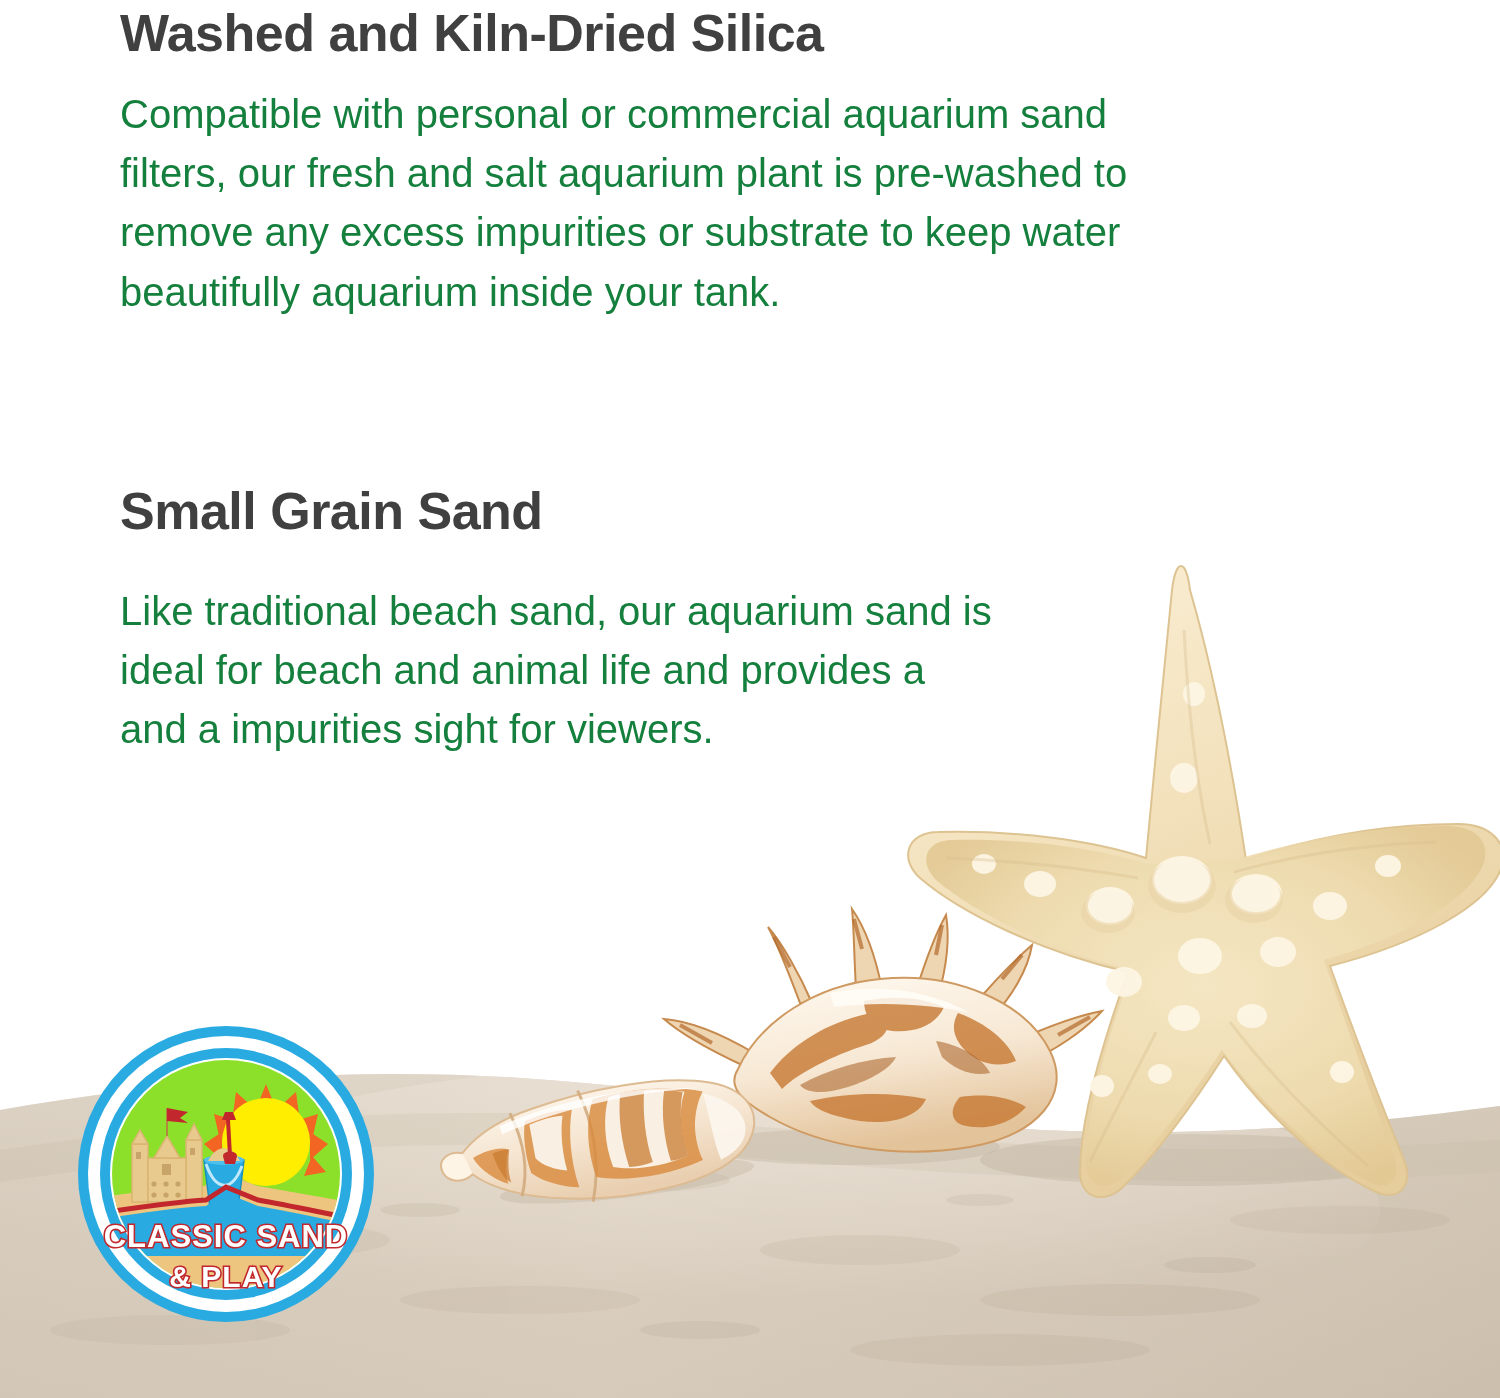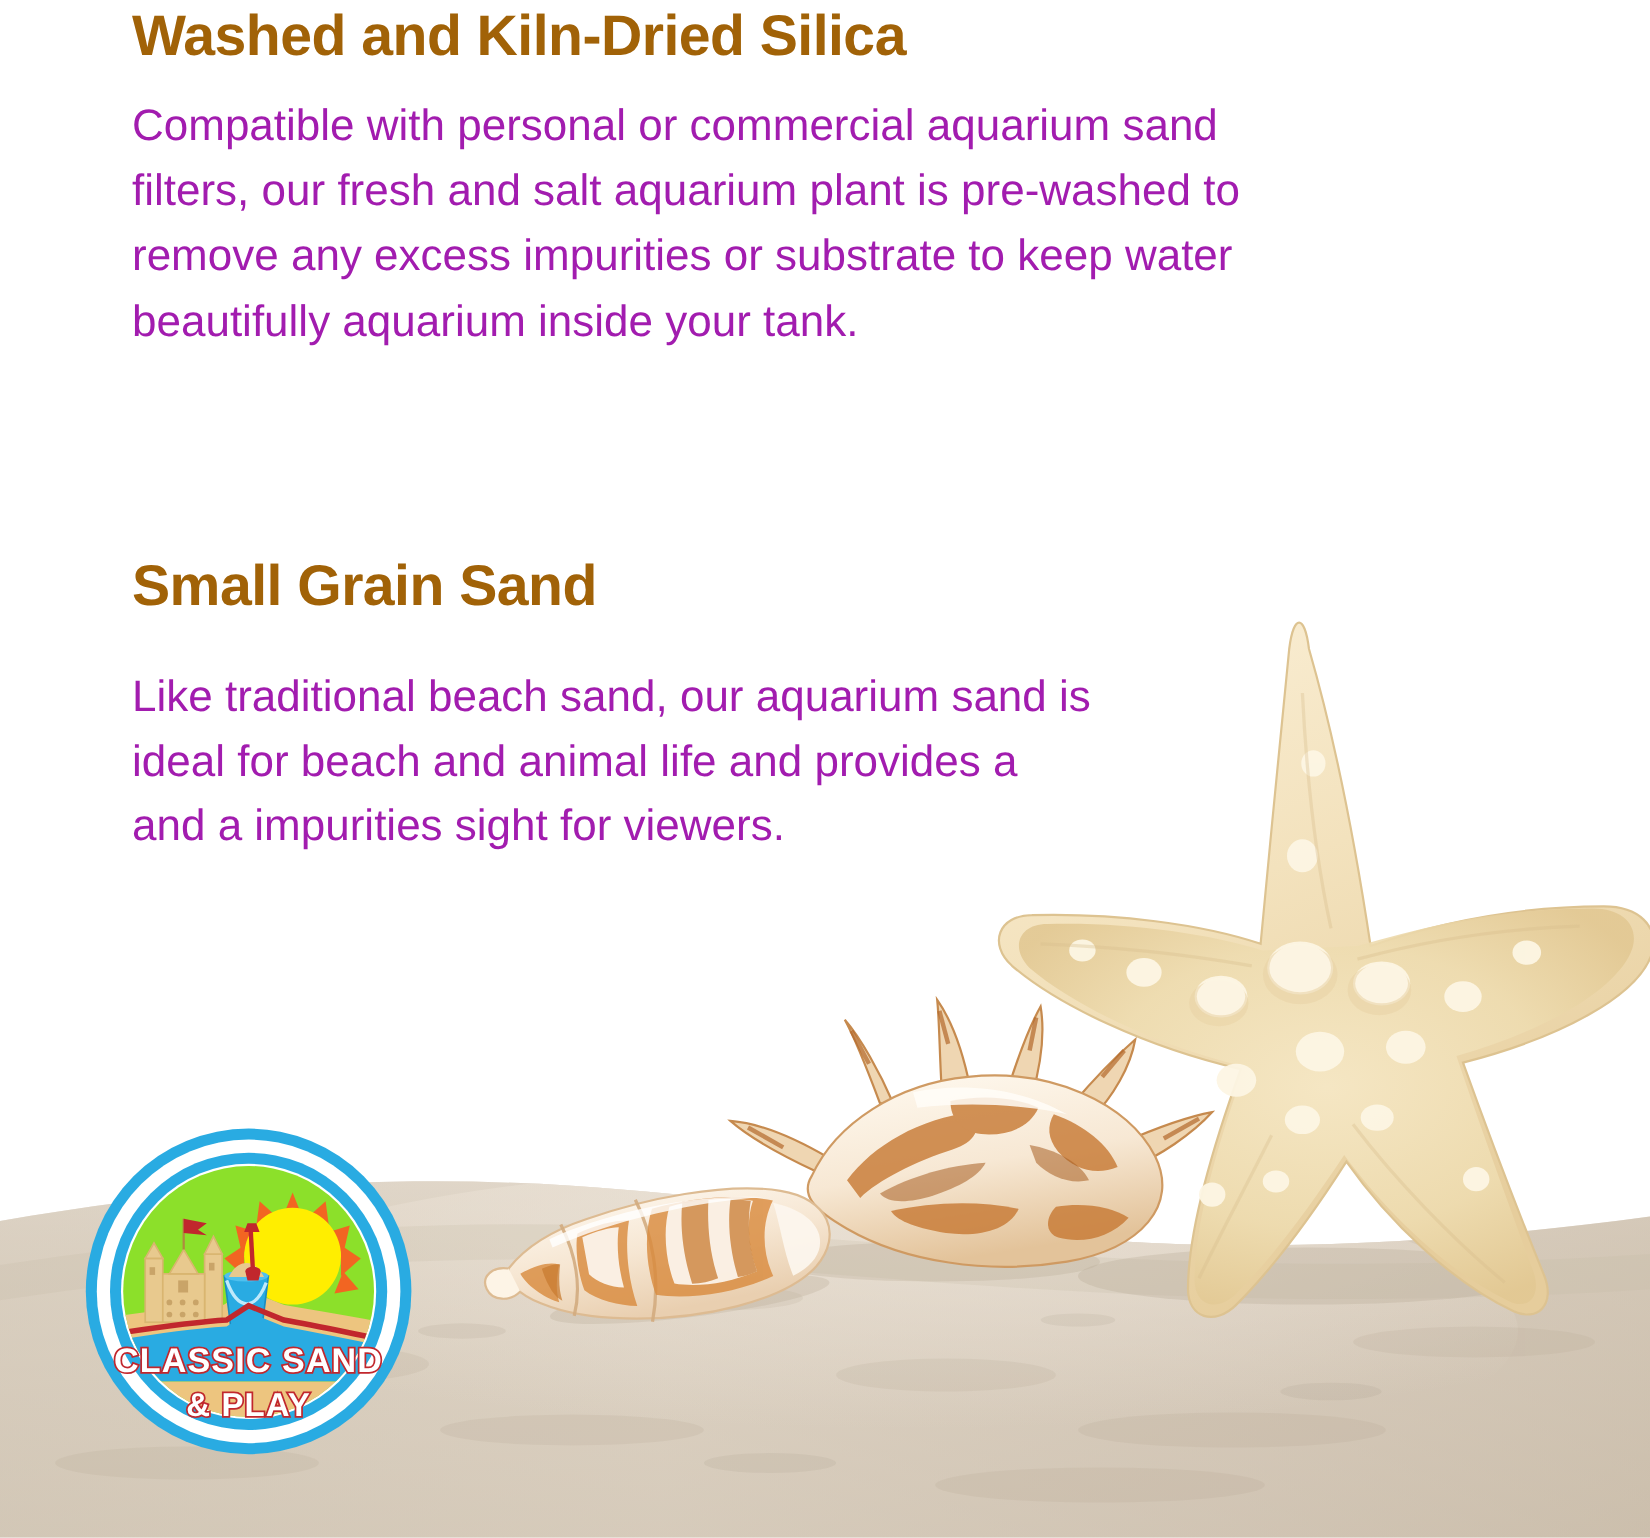--- a/index.html
+++ b/index.html
@@ -37,7 +37,7 @@
     z-index: 5;
   }
   .heading {
-    color: #a16207;
+    color: #404040;
     font-size: 52px;
     font-weight: bold;
     line-height: 1.06;

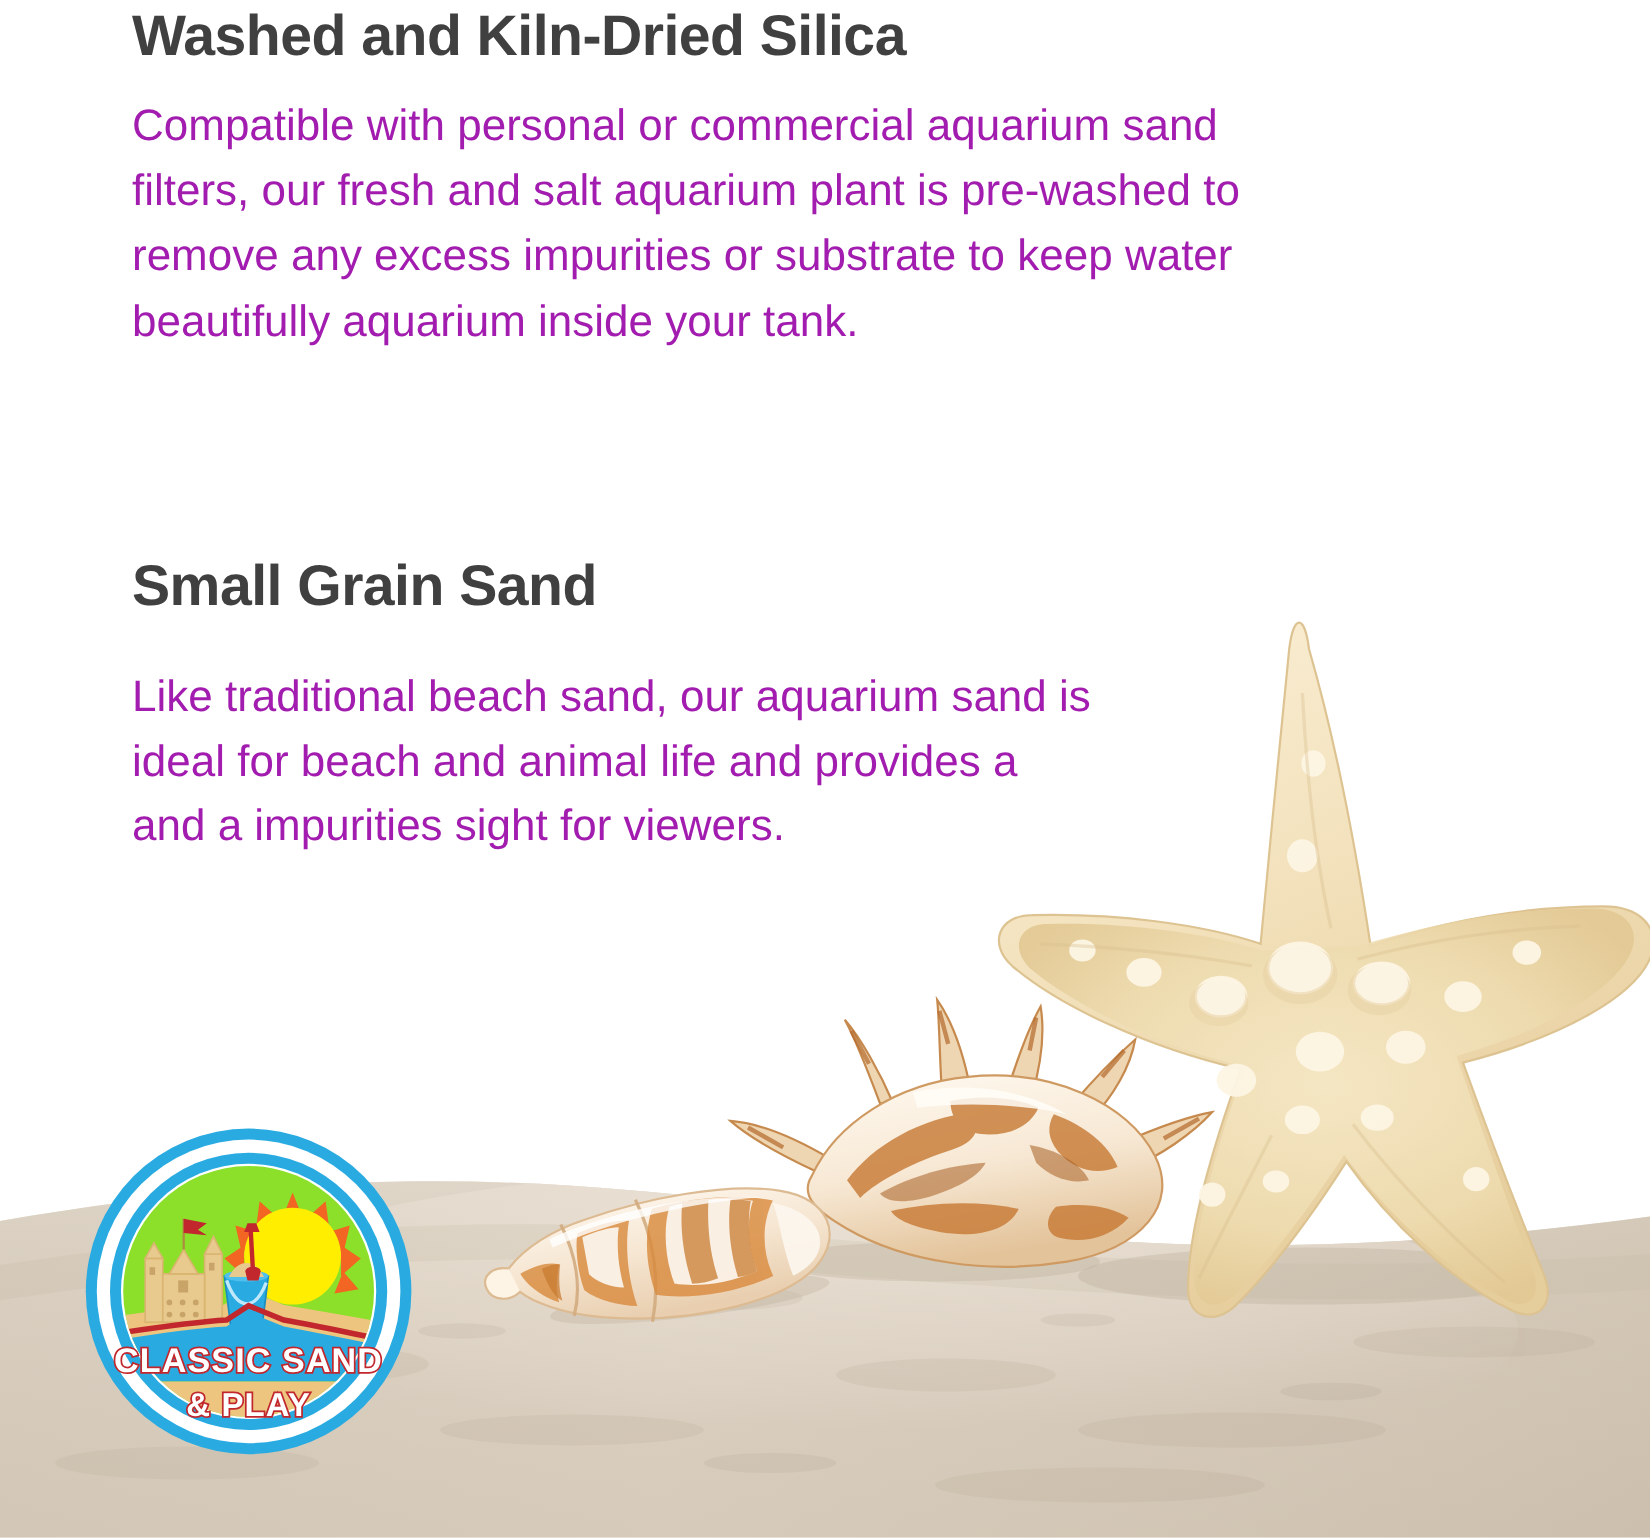--- a/index.html
+++ b/index.html
@@ -46,7 +46,7 @@
     white-space: nowrap;
   }
   .para {
-    color: #a21caf;
+    color: #15803d;
     font-size: 40px;
     line-height: 1.48;
     margin: 0;

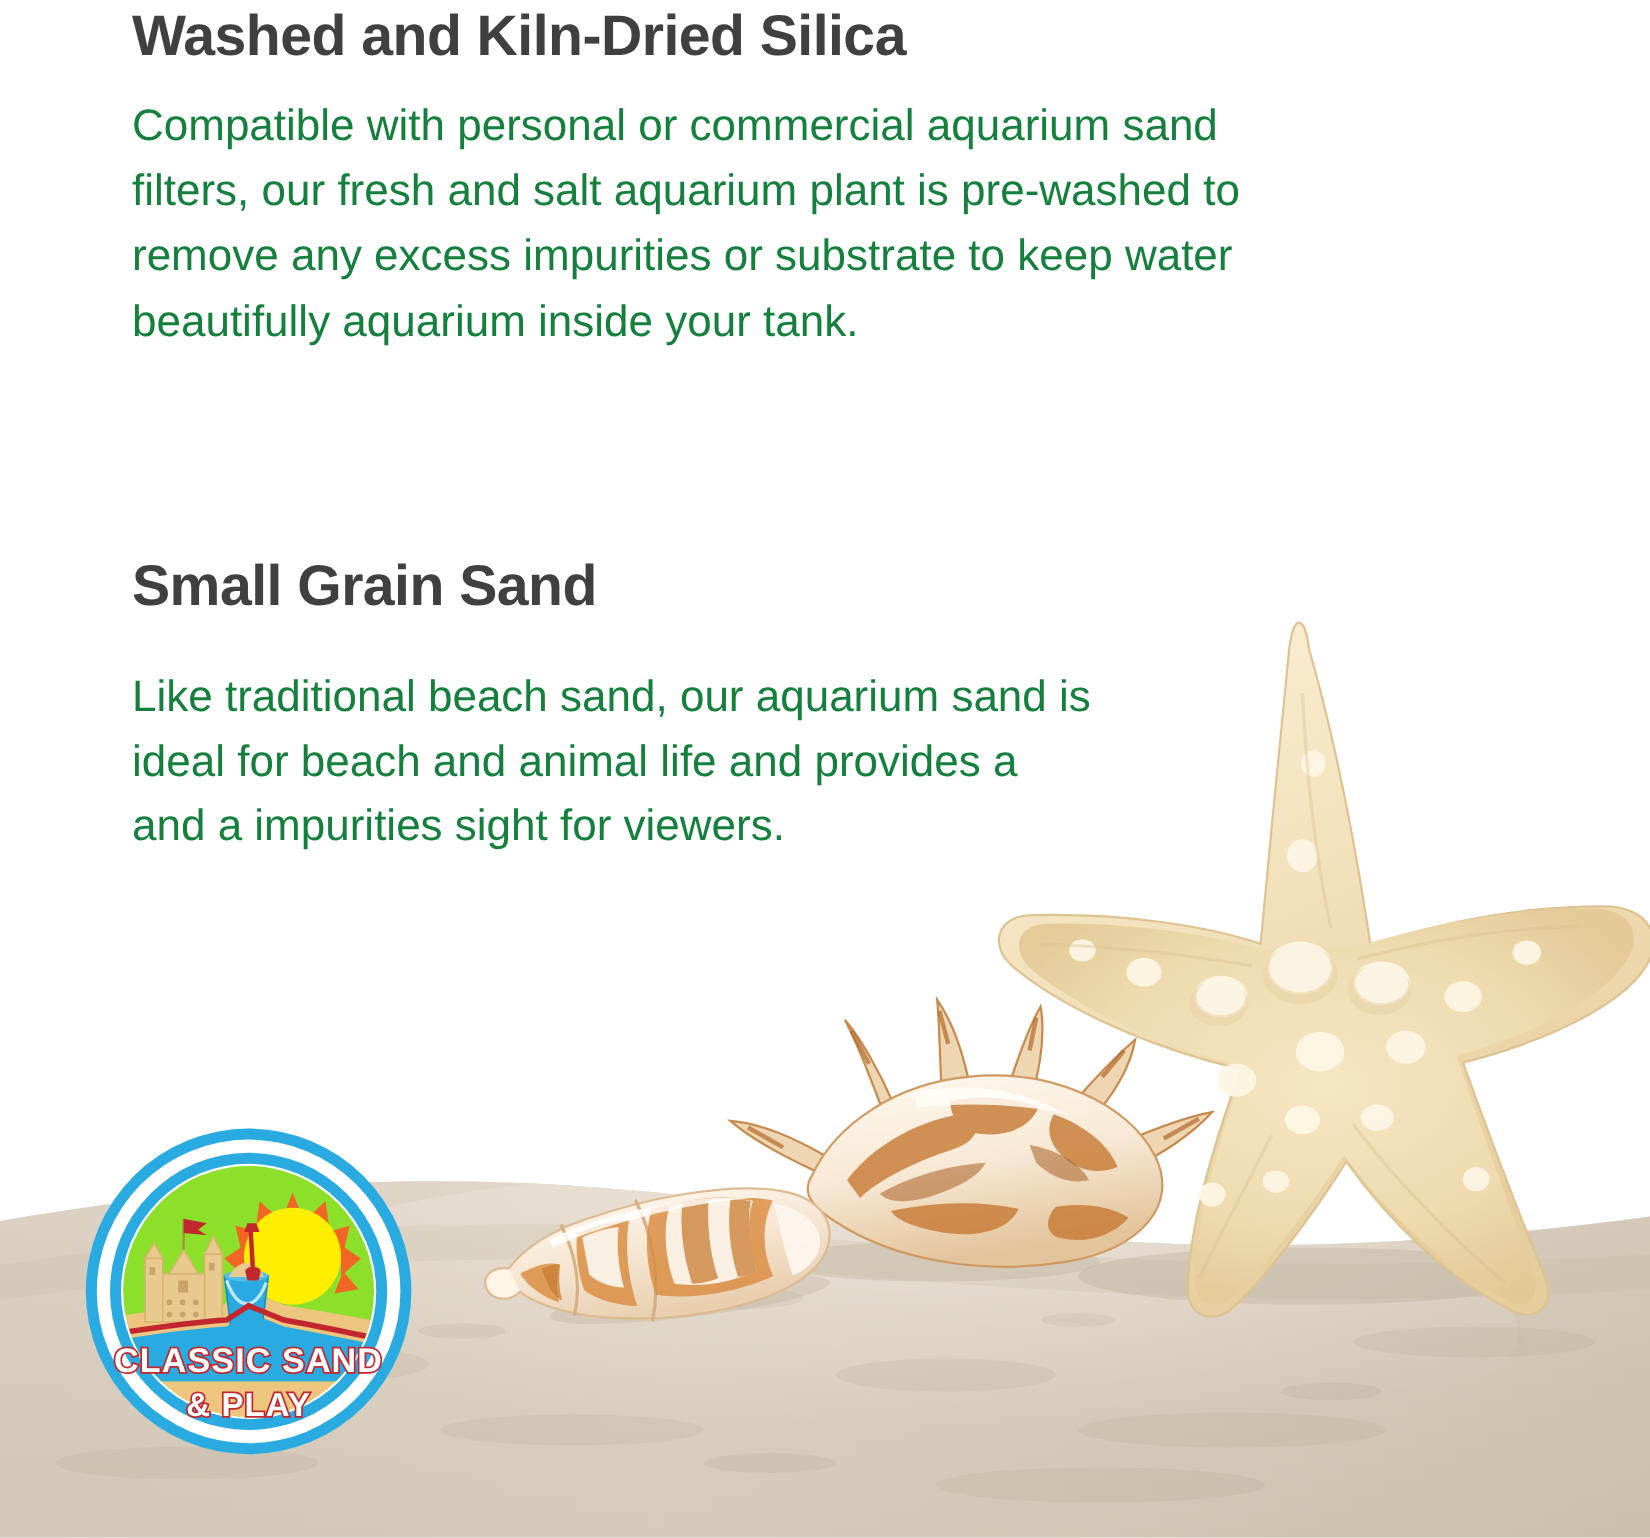--- a/index.html
+++ b/index.html
@@ -56,7 +56,7 @@
 
   .block-1 { position: absolute; left: 0; top: 6px; width: 1260px; }
   .block-1 .para { margin-top: 24px; }
-  .block-2 { position: absolute; left: 0; top: 506px; width: 1100px; }
+  .block-2 { position: absolute; left: 0; top: 484px; width: 1100px; }
   .block-2 .para { margin-top: 43px; }
 
   

